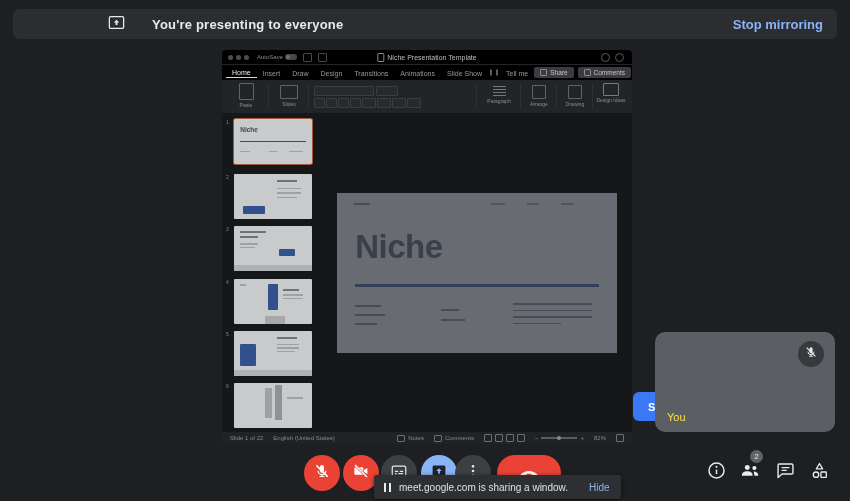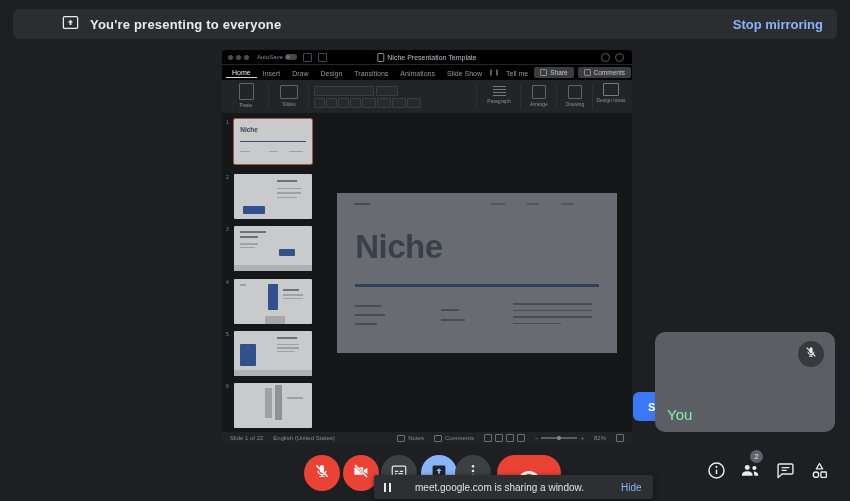--- a/index.html
+++ b/index.html
@@ -8,7 +8,7 @@
 
   
   .banner{position:absolute;left:13px;top:9px;width:824px;height:30px;background:#2b2d30;
-          border-radius:6px;display:flex;align-items:center;padding-left:48px;box-sizing:border-box;}
+          border-radius:6px;display:flex;align-items:center;padding-left:94px;box-sizing:border-box;gap:16px;}
   .banner-text{color:#e8eaed;font-size:13px;font-weight:bold;margin-left:10px;letter-spacing:.2px;}
   .stop-presenting{margin-left:auto;margin-right:14px;color:#8ab4f8;font-size:13px;font-weight:bold;cursor:pointer;}
 

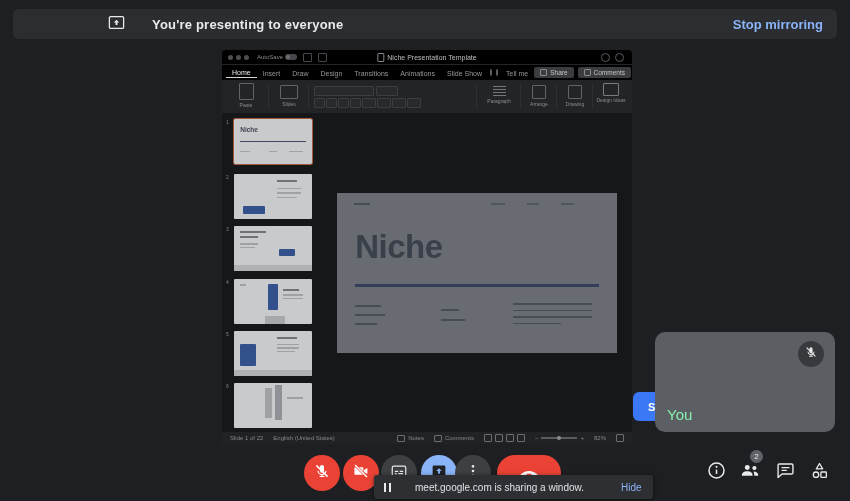--- a/index.html
+++ b/index.html
@@ -77,7 +77,7 @@
 
   .you-tile{position:absolute;left:655px;top:332px;width:180px;height:100px;background:#5b5f63;
             border-radius:10px;z-index:4;}
-  .you-label{position:absolute;left:12px;bottom:9px;color:#86efac;font-size:15px;}
+  .you-label{position:absolute;left:12px;bottom:9px;color:#fde047;font-size:11px;}
   .tile-mic{position:absolute;right:11px;top:9px;width:26px;height:26px;border-radius:50%;
             background:rgba(32,33,36,.6);display:flex;align-items:center;justify-content:center;}
 

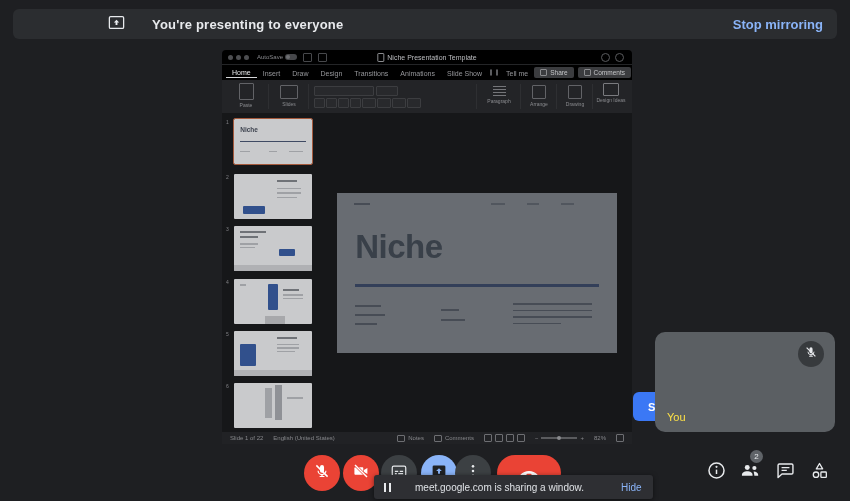--- a/index.html
+++ b/index.html
@@ -94,7 +94,7 @@
          color:#e8eaed;font-size:8px;display:flex;align-items:center;justify-content:center;z-index:3;}
 
   .toast{position:absolute;left:374px;top:475px;height:24px;background:#2e2f33;border-radius:3px;
-         display:flex;align-items:center;z-index:6;box-shadow:0 1px 5px rgba(0,0,0,.5);gap:16px;}
+         display:flex;align-items:center;z-index:6;box-shadow:0 1px 5px rgba(0,0,0,.5);}
   .pause{display:flex;gap:3px;margin-left:10px;}
   .pause i{width:2px;height:9px;background:#e8eaed;}
   .toast-text{font-size:10px;color:#dfe2e6;margin:0 10px 0 8px;white-space:nowrap;}

